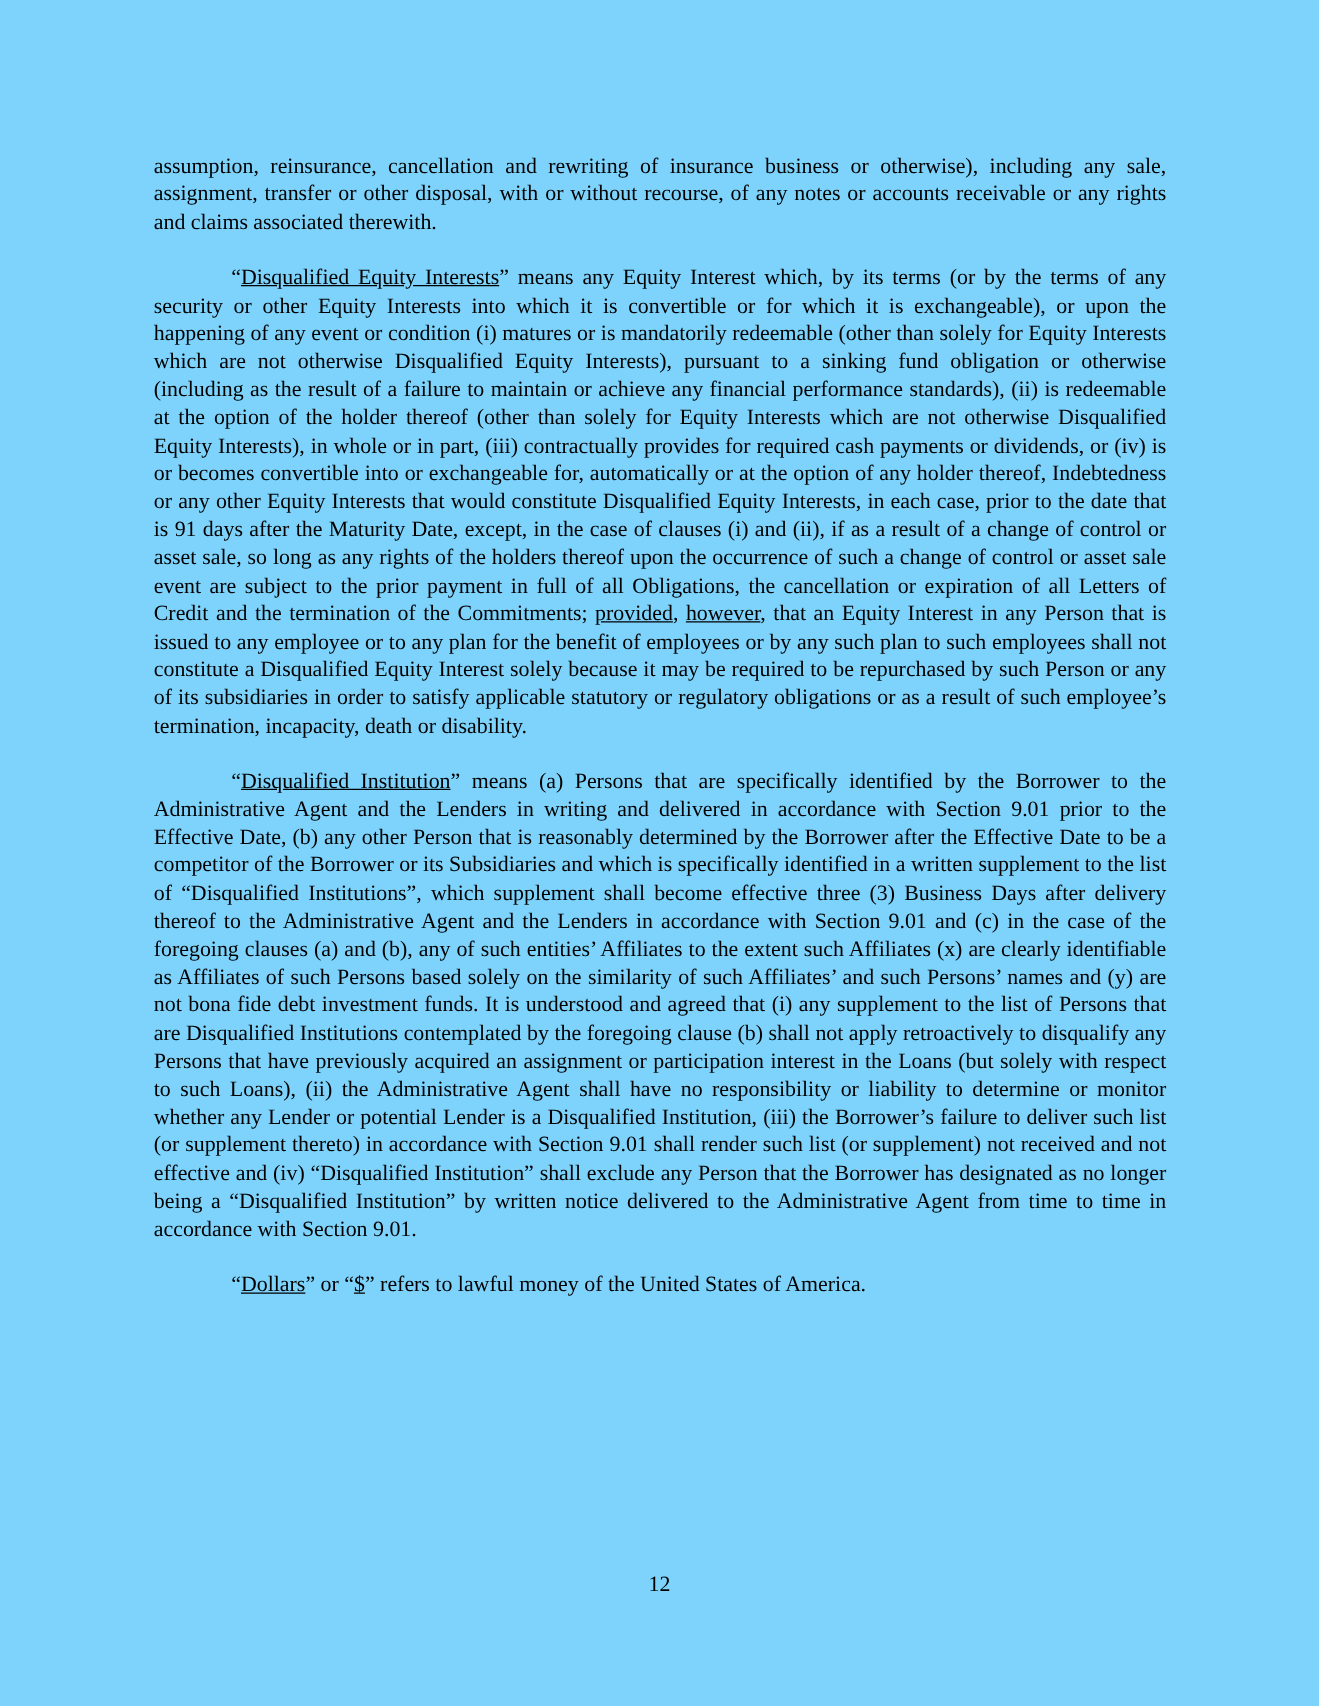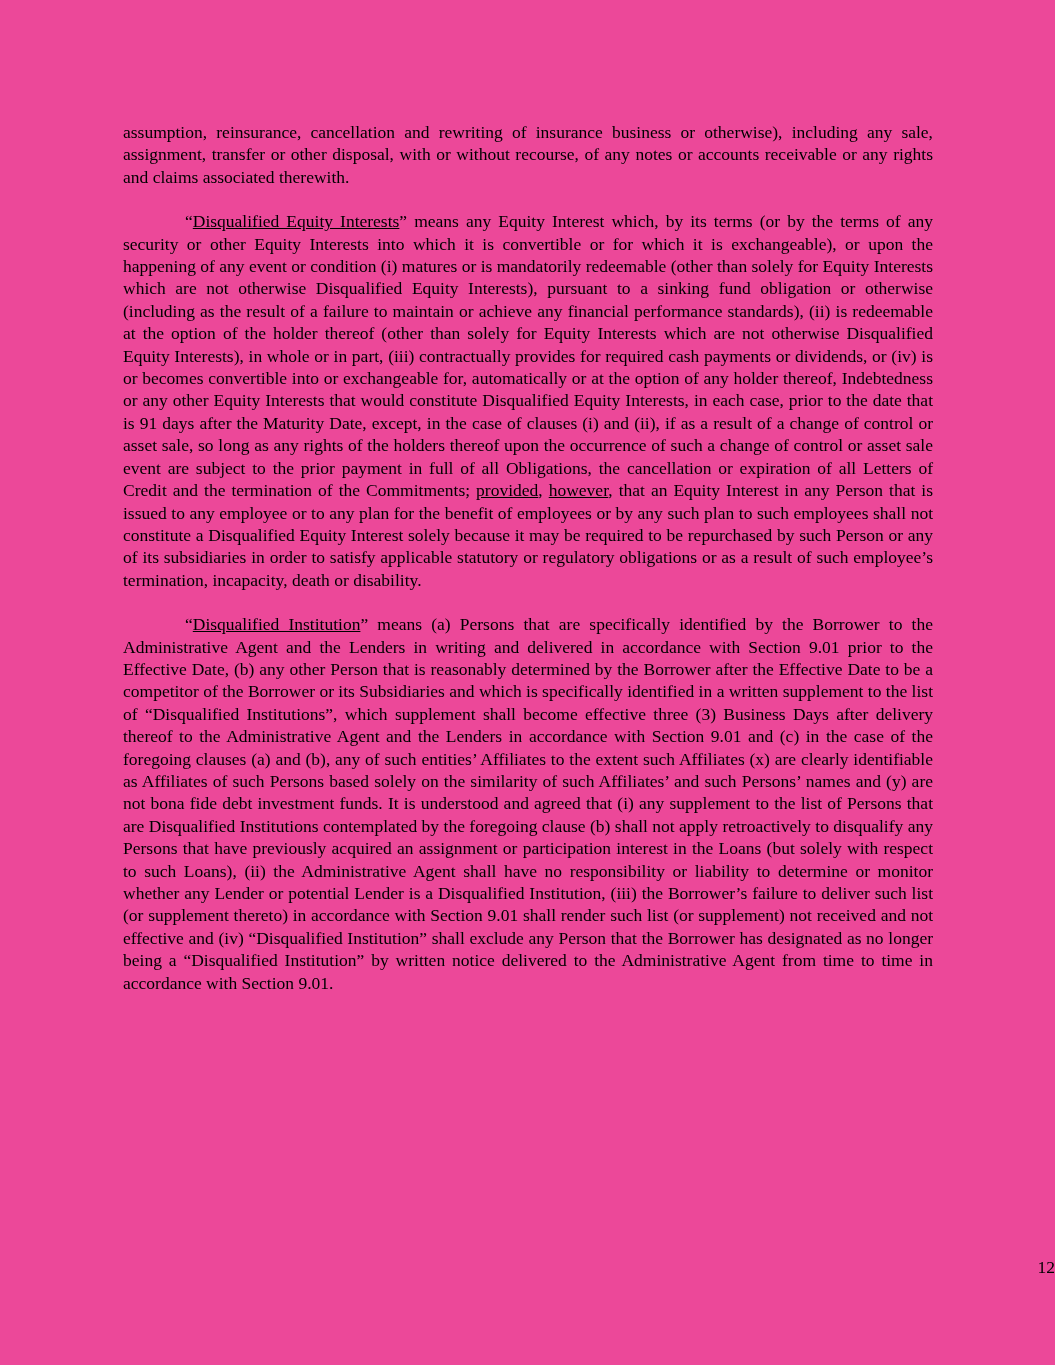--- a/index.html
+++ b/index.html
@@ -11,7 +11,7 @@
     position: relative;
     width: 1055px;
     height: 1365px;
-    background: #ec4899;
+    background: #7dd3fc;
     font-family: "Liberation Serif", "DejaVu Serif", serif;
     font-size: 17.5px;
     line-height: 22.4px;

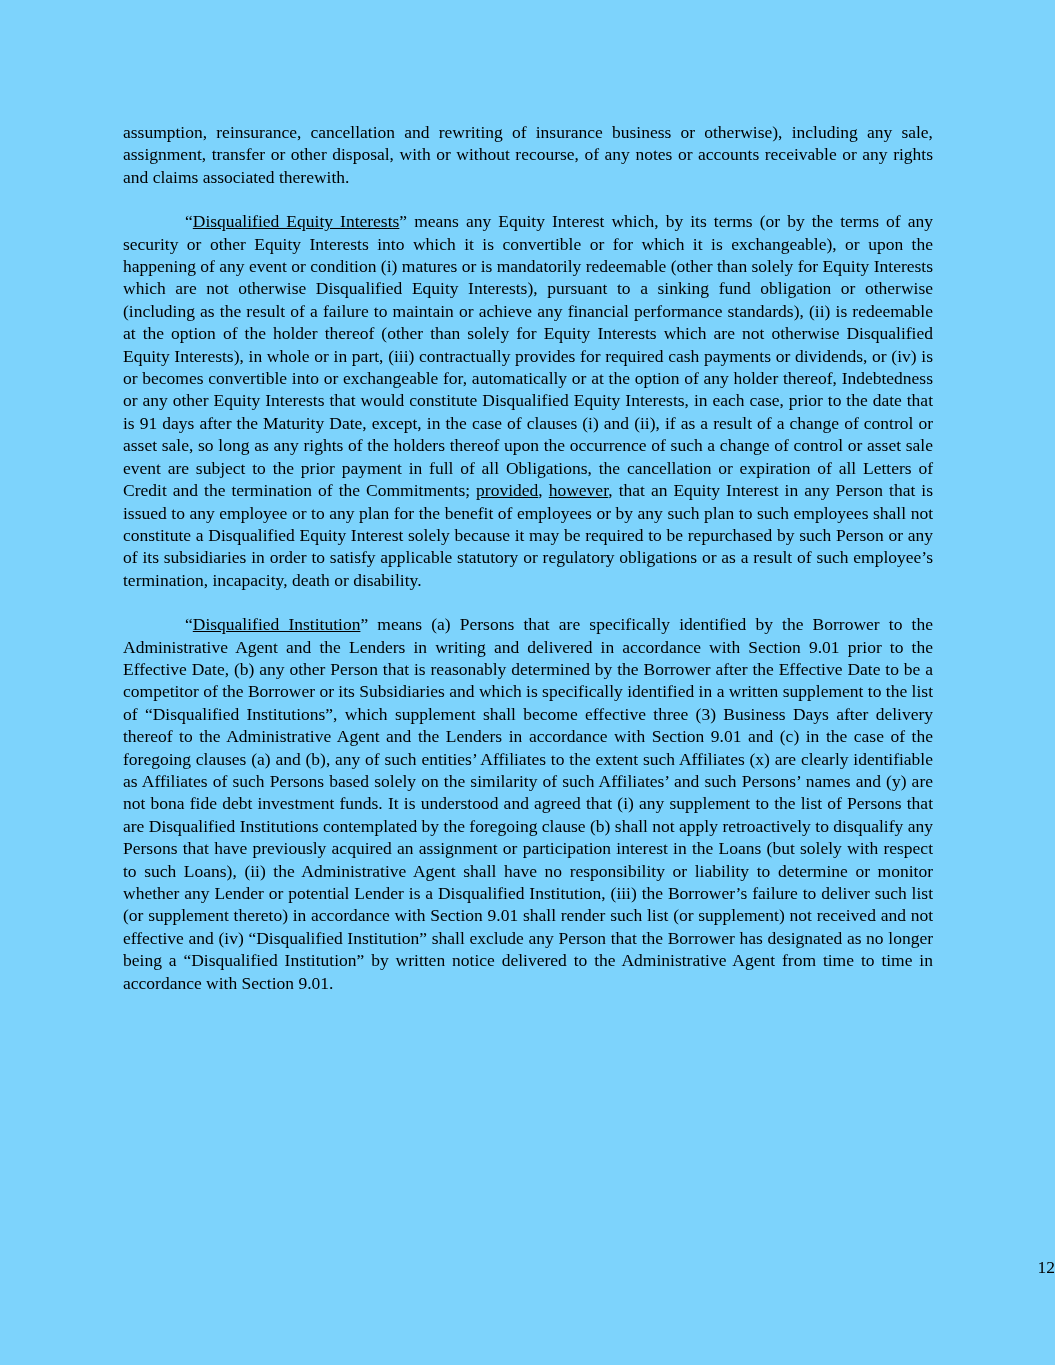--- a/index.html
+++ b/index.html
@@ -52,6 +52,7 @@
       <p class="para"><span>assumption, reinsurance, cancellation and rewriting of insurance business or otherwise), including any sale, assignment, transfer or other disposal, with or without recourse, of any notes or accounts receivable or any rights and claims associated therewith.</span></p>
       <p class="para indent"><span>“</span><span class="defined-term">Disqualified Equity Interests</span><span>” means any Equity Interest which, by its terms (or by the terms of any security or other Equity Interests into which it is convertible or for which it is exchangeable), or upon the happening of any event or condition (i) matures or is mandatorily redeemable (other than solely for Equity Interests which are not otherwise Disqualified Equity Interests), pursuant to a sinking fund obligation or otherwise (including as the result of a failure to maintain or achieve any financial performance standards), (ii) is redeemable at the option of the holder thereof (other than solely for Equity Interests which are not otherwise Disqualified Equity Interests), in whole or in part, (iii) contractually provides for required cash payments or dividends, or (iv) is or becomes convertible into or exchangeable for, automatically or at the option of any holder thereof, Indebtedness or any other Equity Interests that would constitute Disqualified Equity Interests, in each case, prior to the date that is 91 days after the Maturity Date, except, in the case of clauses (i) and (ii), if as a result of a change of control or asset sale, so long as any rights of the holders thereof upon the occurrence of such a change of control or asset sale event are subject to the prior payment in full of all Obligations, the cancellation or expiration of all Letters of Credit and the termination of the Commitments; </span><span class="defined-term">provided</span><span>, </span><span class="defined-term">however</span><span>, that an Equity Interest in any Person that is issued to any employee or to any plan for the benefit of employees or by any such plan to such employees shall not constitute a Disqualified Equity Interest solely because it may be required to be repurchased by such Person or any of its subsidiaries in order to satisfy applicable statutory or regulatory obligations or as a result of such employee’s termination, incapacity, death or disability.</span></p>
       <p class="para indent"><span>“</span><span class="defined-term">Disqualified Institution</span><span>” means (a) Persons that are specifically identified by the Borrower to the Administrative Agent and the Lenders in writing and delivered in accordance with Section 9.01 prior to the Effective Date, (b) any other Person that is reasonably determined by the Borrower after the Effective Date to be a competitor of the Borrower or its Subsidiaries and which is specifically identified in a written supplement to the list of “Disqualified Institutions”, which supplement shall become effective three (3) Business Days after delivery thereof to the Administrative Agent and the Lenders in accordance with Section 9.01 and (c) in the case of the foregoing clauses (a) and (b), any of such entities’ Affiliates to the extent such Affiliates (x) are clearly identifiable as Affiliates of such Persons based solely on the similarity of such Affiliates’ and such Persons’ names and (y) are not bona fide debt investment funds.  It is understood and agreed that (i) any supplement to the list of Persons that are Disqualified Institutions contemplated by the foregoing clause (b) shall not apply retroactively to disqualify any Persons that have previously acquired an assignment or participation interest in the Loans (but solely with respect to such Loans), (ii) the Administrative Agent shall have no responsibility or liability to determine or monitor whether any Lender or potential Lender is a Disqualified Institution, (iii) the Borrower’s failure to deliver such list (or supplement thereto) in accordance with Section 9.01 shall render such list (or supplement) not received and not effective and (iv) “Disqualified Institution” shall exclude any Person that the Borrower has designated as no longer being a “Disqualified Institution” by written notice delivered to the Administrative Agent from time to time in accordance with Section 9.01.</span></p>
+      <p class="para indent"><span>“</span><span class="defined-term">Dollars</span><span>” or “</span><span class="defined-term">$</span><span>” refers to lawful money of the United States of America.</span></p>
     </div>
   <div class="page-number">12</div>
 </div>

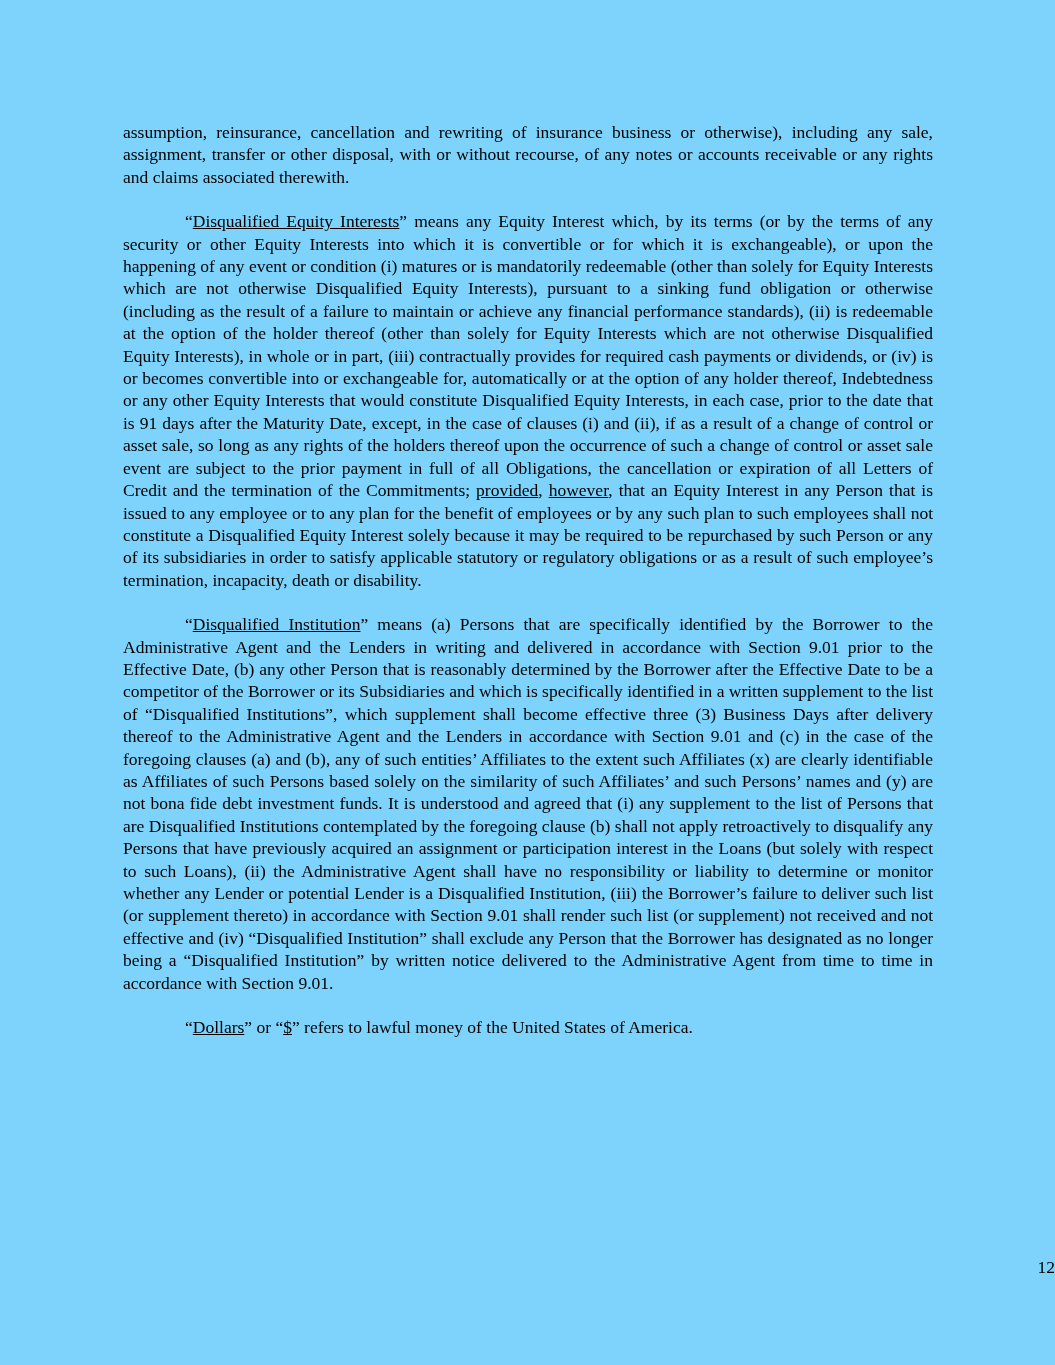--- a/index.html
+++ b/index.html
@@ -40,7 +40,7 @@
     top: 1256px;
     left: 0;
     width: 100%;
-    text-align: right;
+    text-align: center;
     font-size: 17.5px;
   }
 </style>

